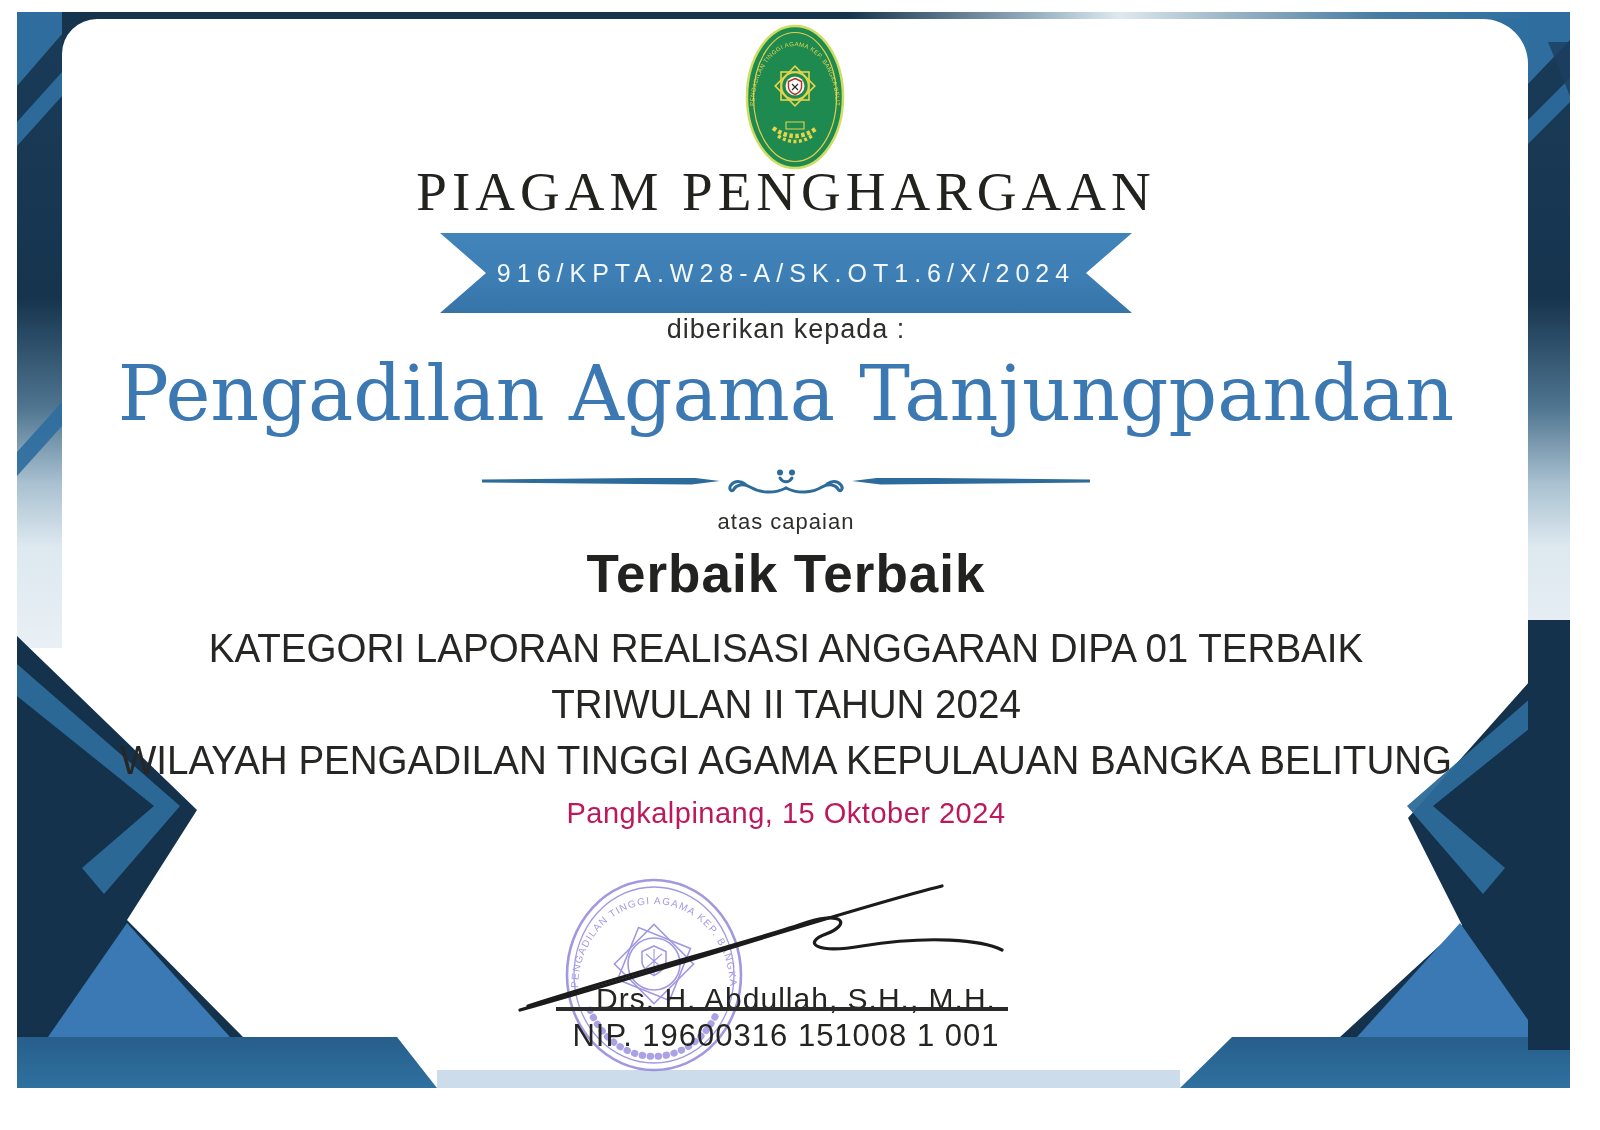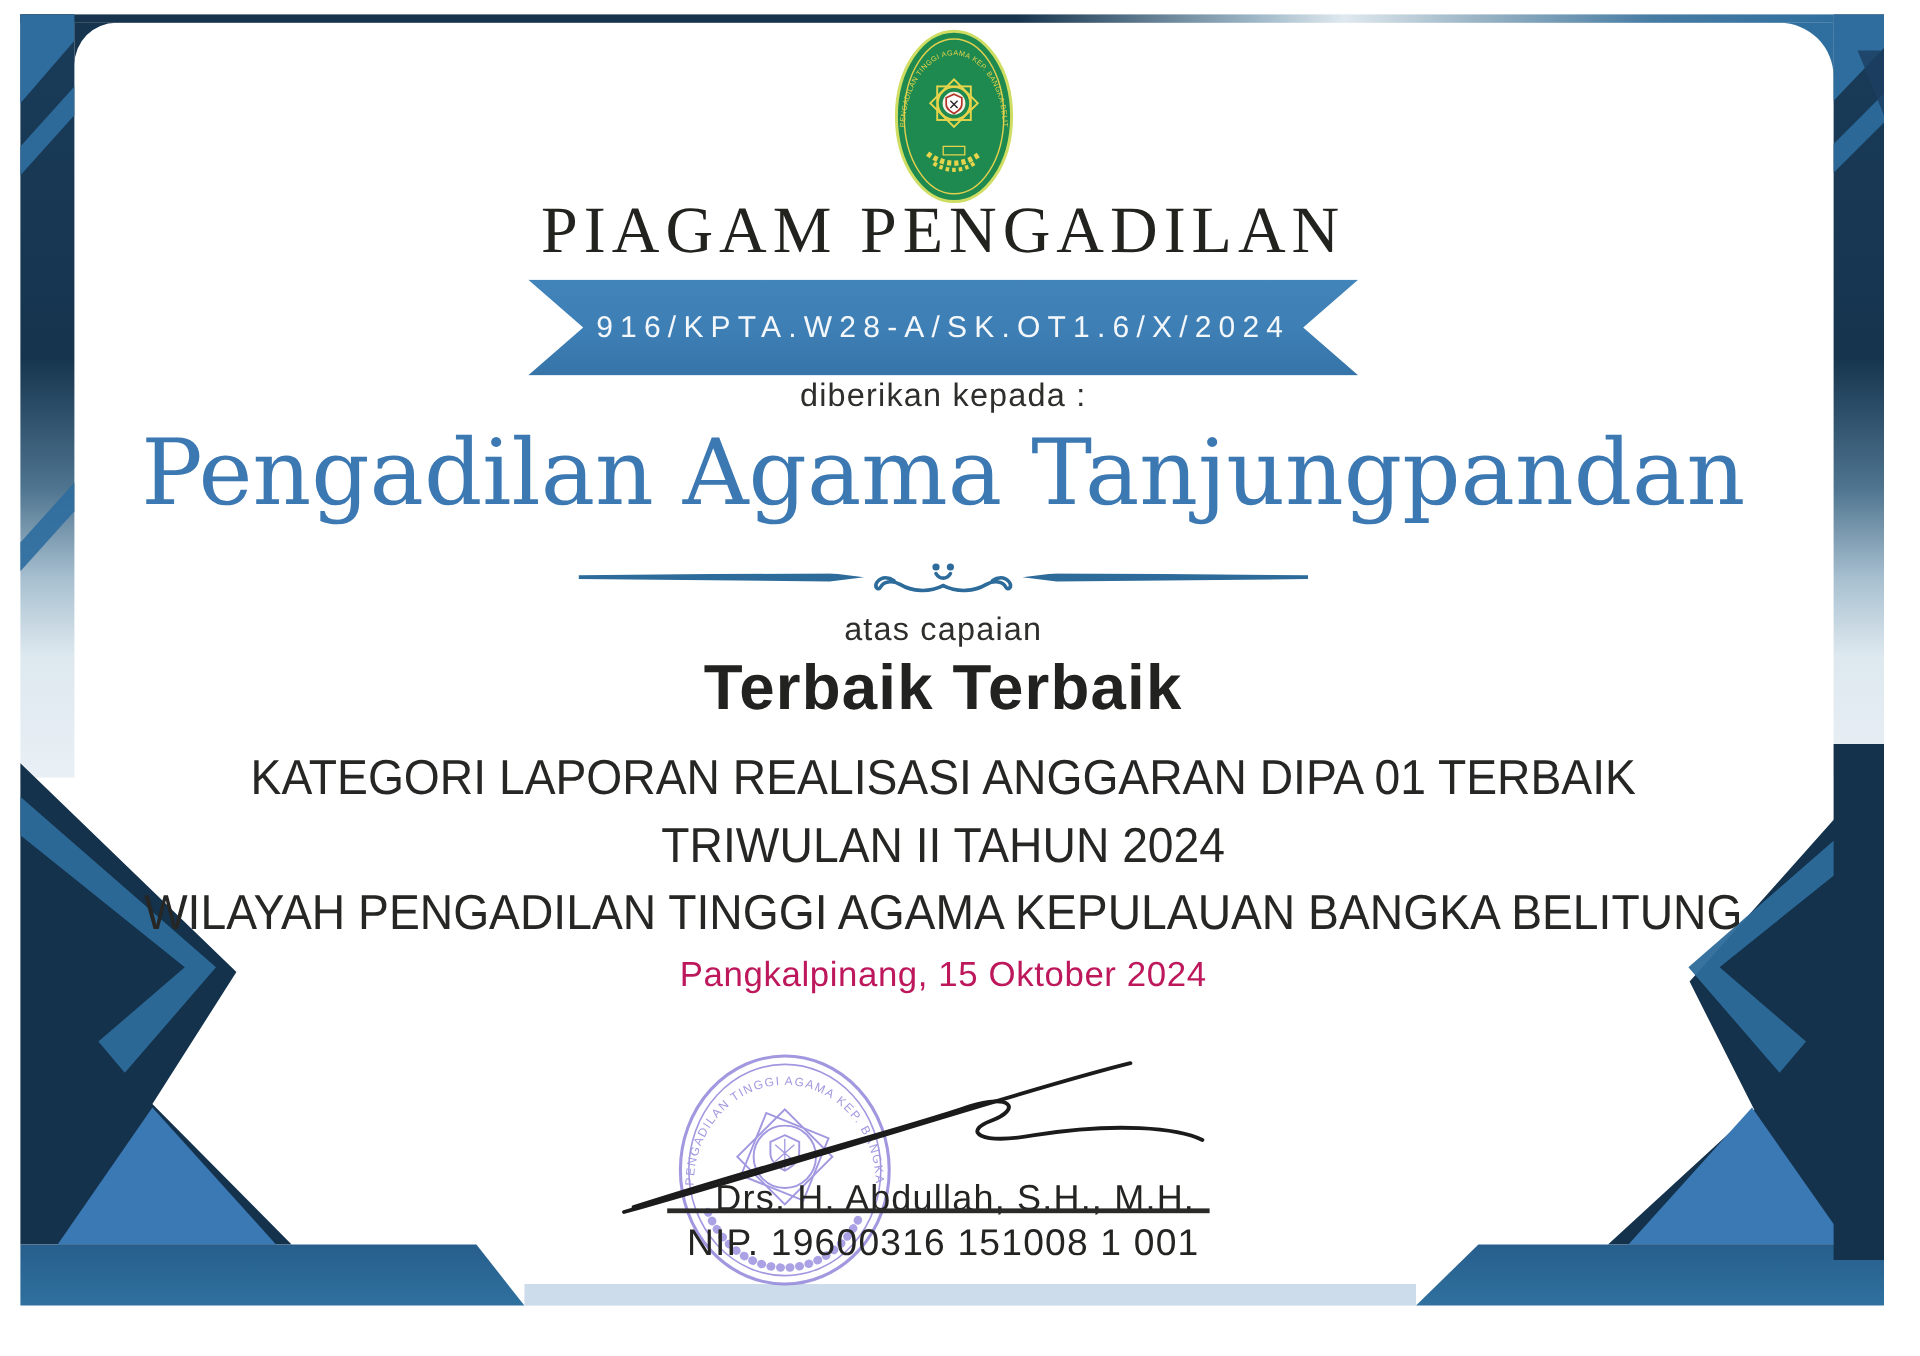--- a/index.html
+++ b/index.html
@@ -161,7 +161,7 @@
     </g>
   </svg>
 
-  <div class="centerline cert-title">PIAGAM PENGADILAN</div>
+  <div class="centerline cert-title">PIAGAM PENGHARGAAN</div>
 
   <div class="ribbon">
     <span class="ribbon-text">916/KPTA.W28-A/SK.OT1.6/X/2024</span>

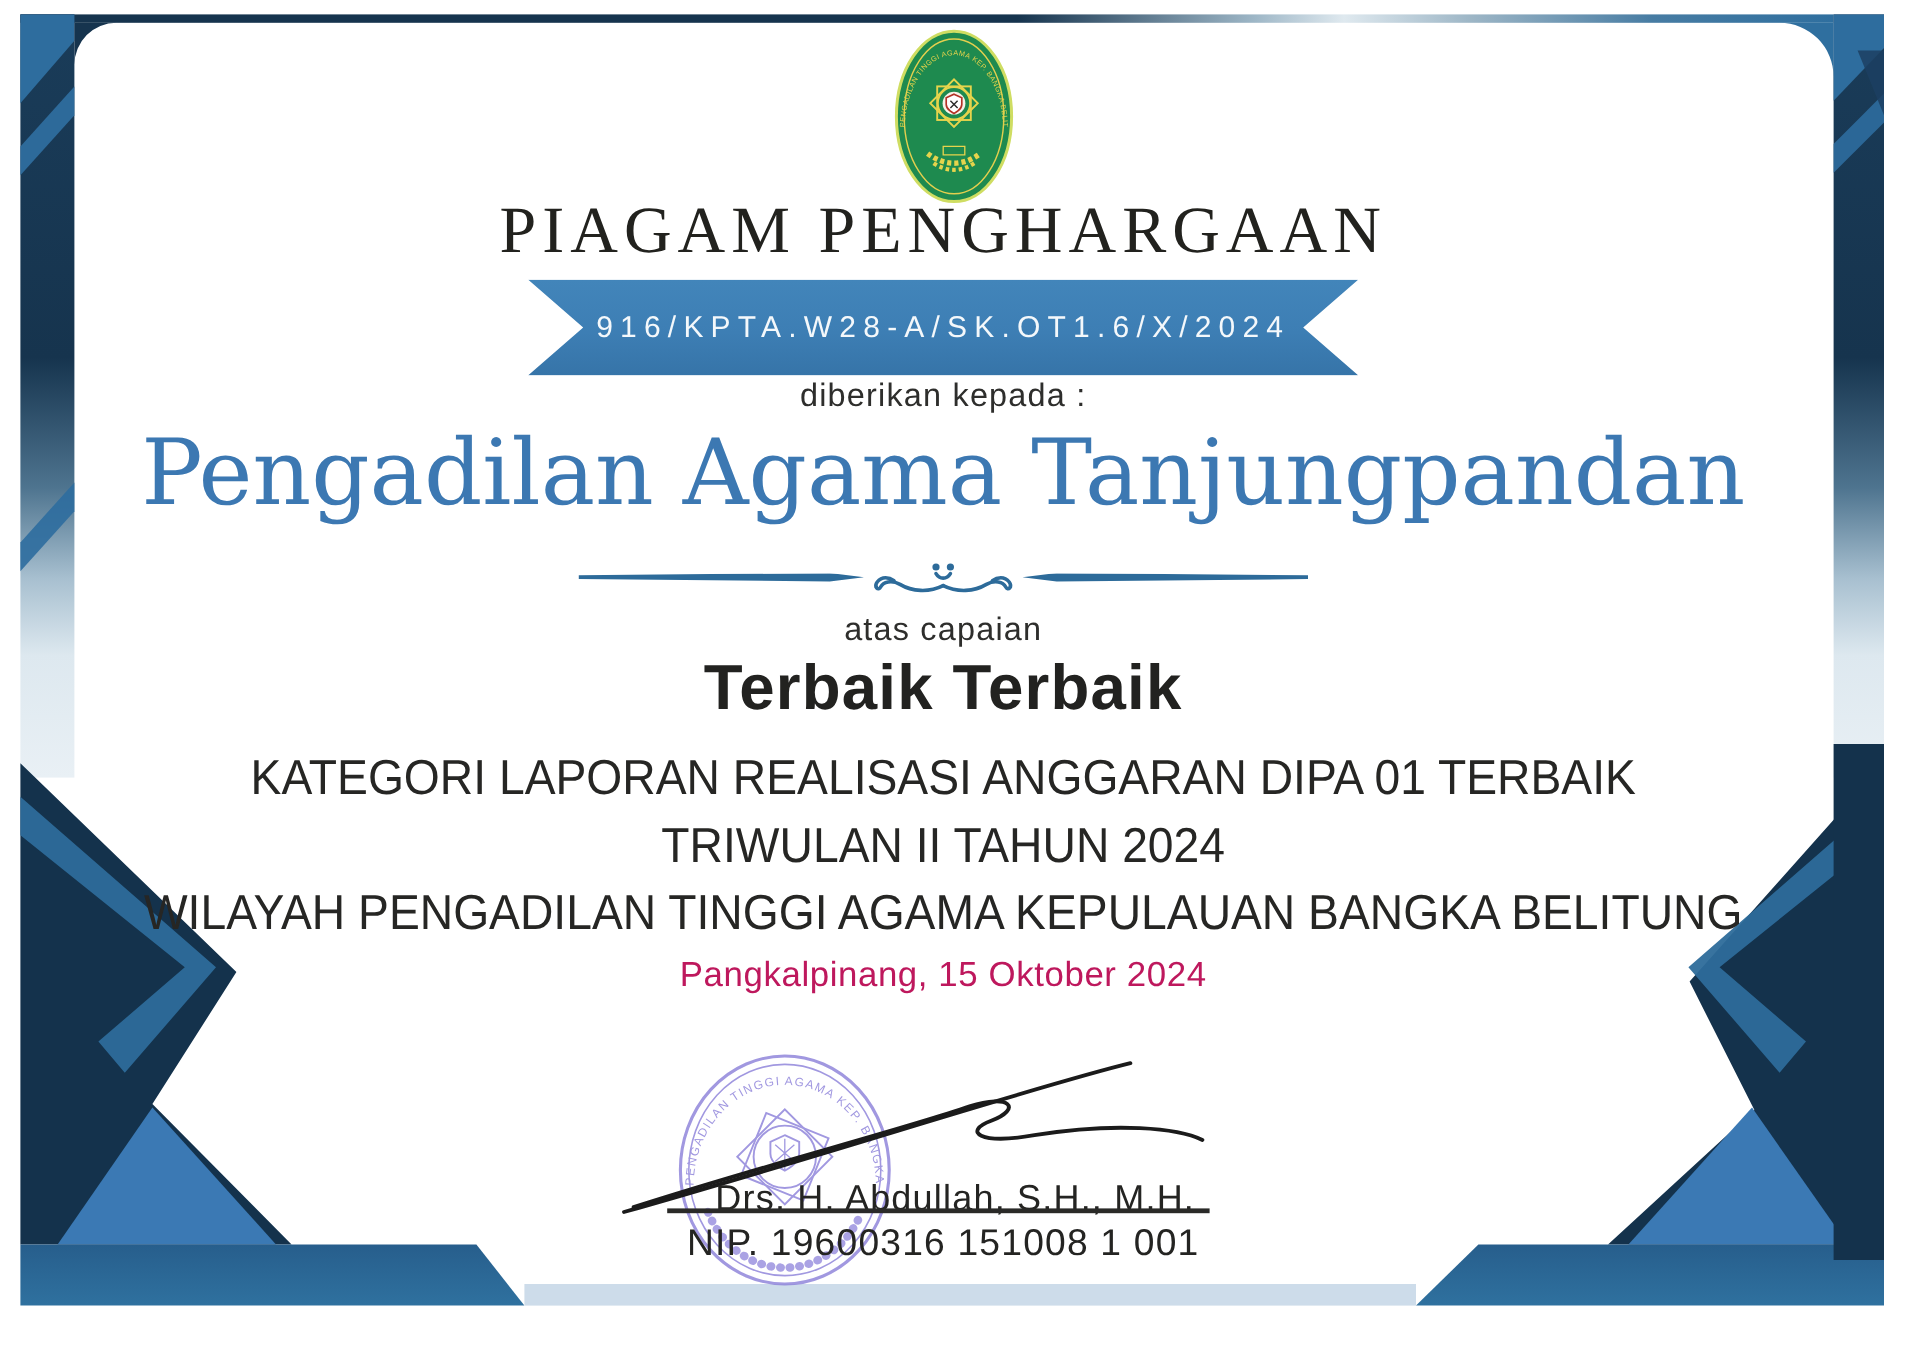--- a/index.html
+++ b/index.html
@@ -48,7 +48,7 @@
   .div-line{height:7px;width:238px;background:#2d6b9a;}
   .div-line.l{clip-path:polygon(0 28%,88% 0,100% 50%,88% 100%,0 72%);}
   .div-line.r{clip-path:polygon(12% 0,100% 28%,100% 72%,12% 100%,0 50%);}
-  .atas{top:509px;font-size:27px;letter-spacing:1px;color:#2e2e2c;}
+  .atas{top:509px;font-size:22px;letter-spacing:1px;color:#2e2e2c;}
   .achievement{
     top:543px;font-size:53px;font-weight:700;letter-spacing:1px;color:#222220;
   }

